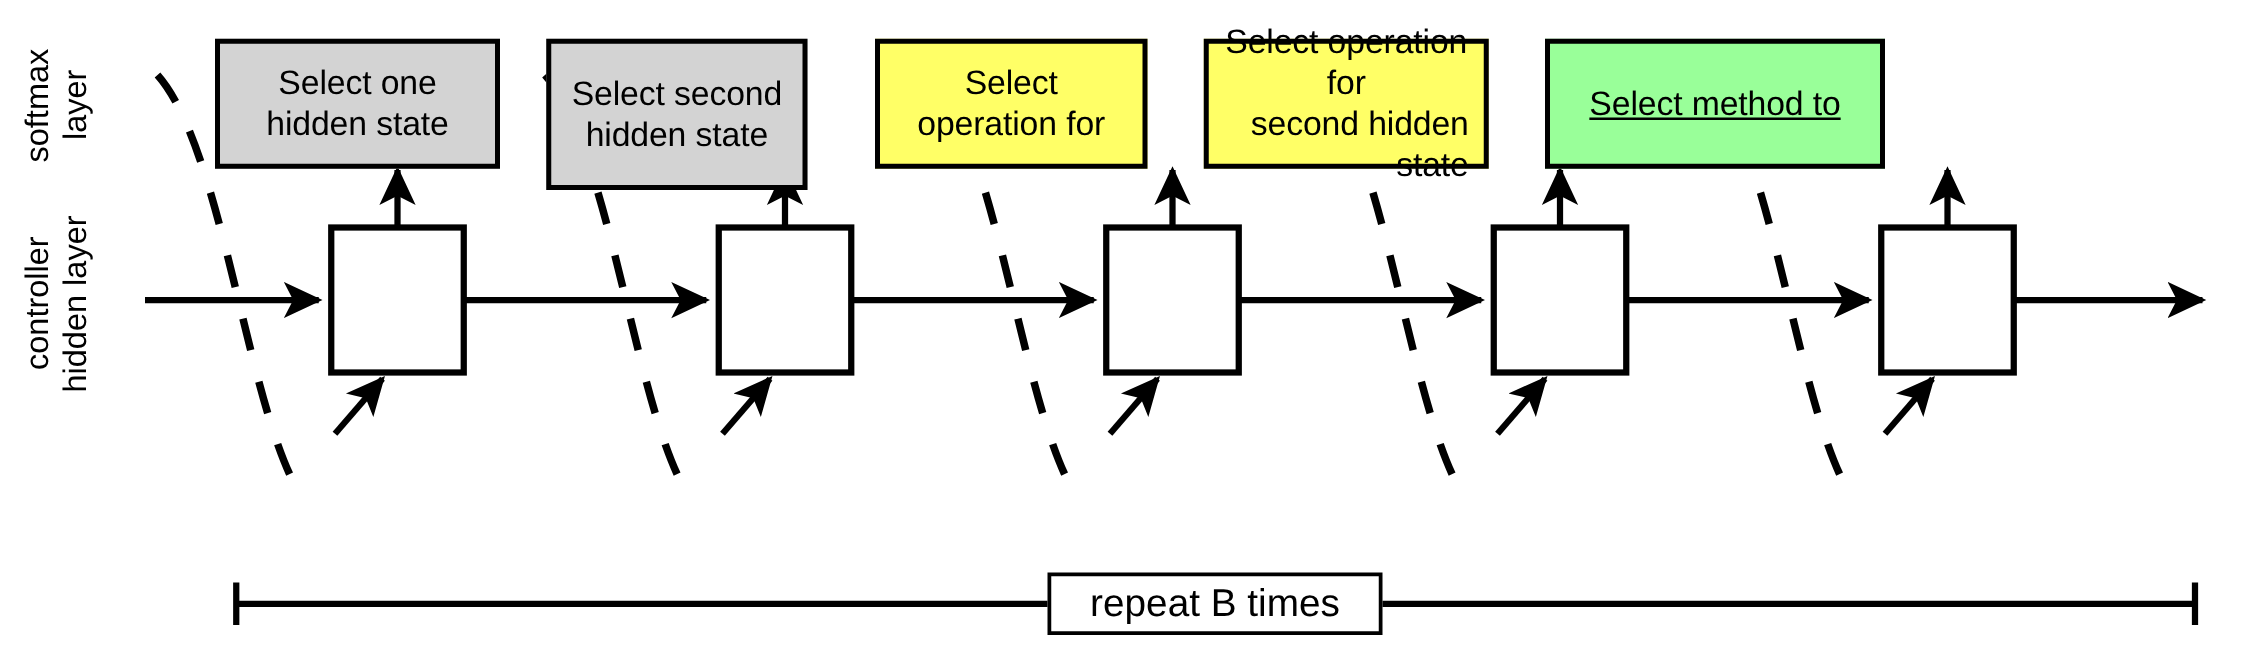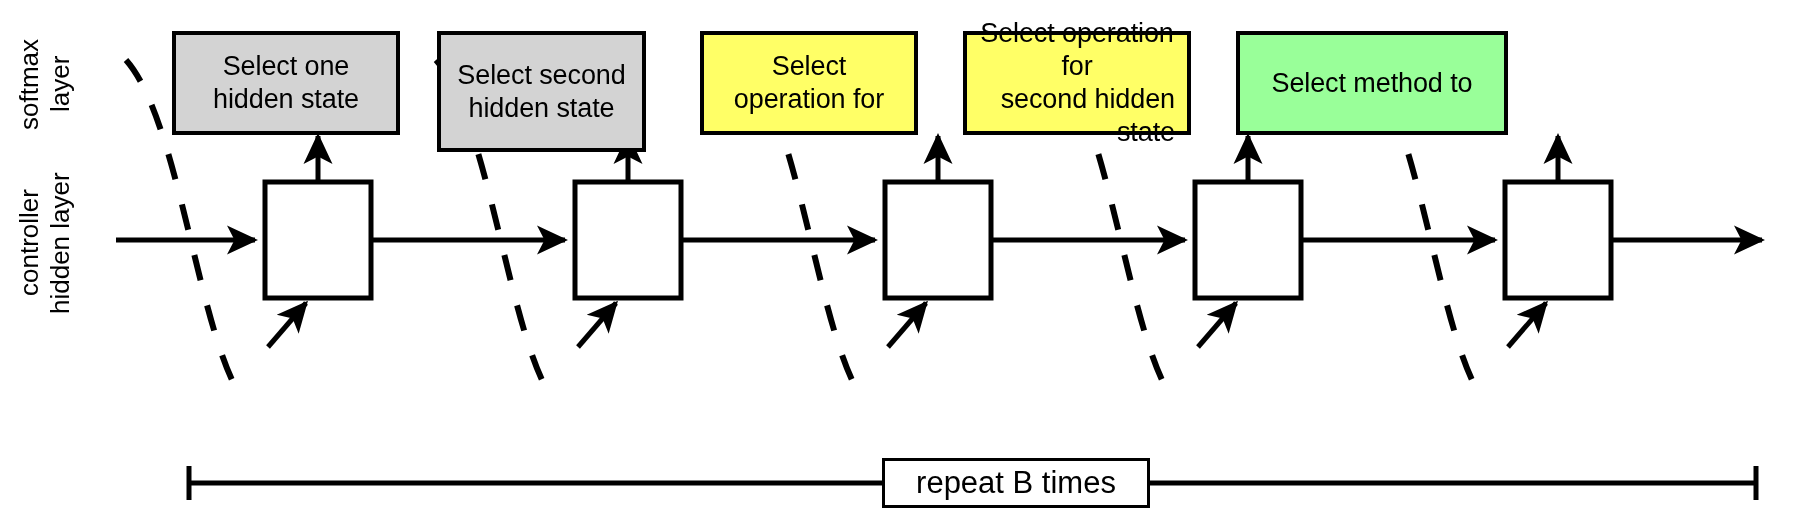--- a/index.html
+++ b/index.html
@@ -156,7 +156,7 @@
       </span>
   </div>
 
-  <div class="softmax-box" style="left:1236px; top:31px; width:272px; height:104px; background:#99ff99;">
+  <div class="softmax-box" style="left:1236px; top:31px; width:272px; height:104px; background:#99ff99;text-decoration:underline;">
     <span>
         <span style="display: block;">Select method to</span>
       </span>

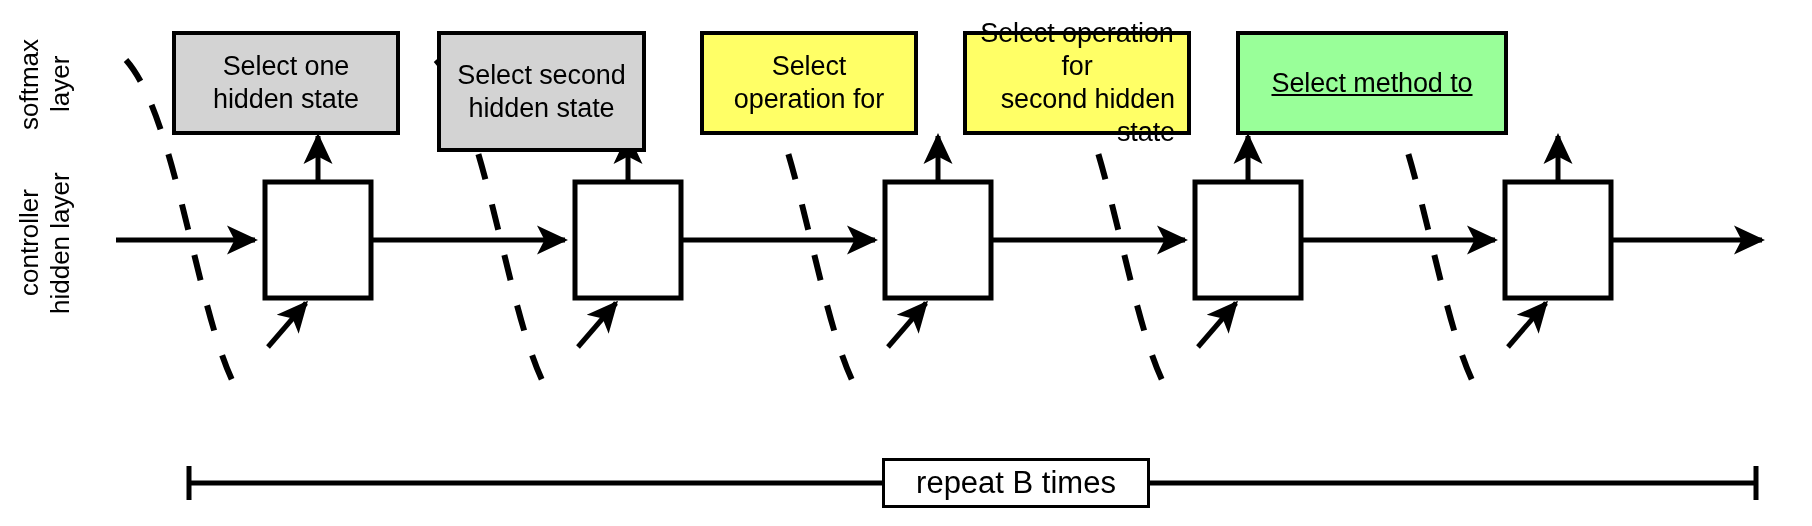--- a/index.html
+++ b/index.html
@@ -162,7 +162,7 @@
       </span>
   </div>
 
-  <div class="repeat-label" style="left:838px; top:458px; width:268px; height:50px;margin-left:44px;">repeat B times</div>
+  <div class="repeat-label" style="left:838px; top:458px; width:268px; height:50px;">repeat B times</div>
 
 </div>
 

